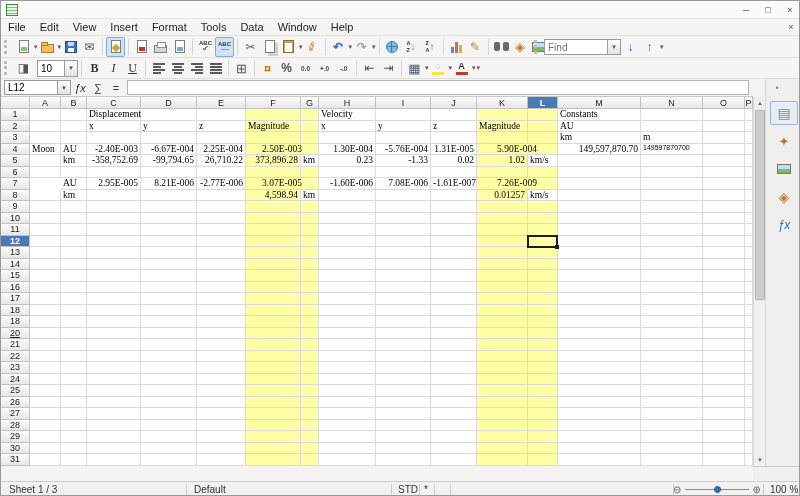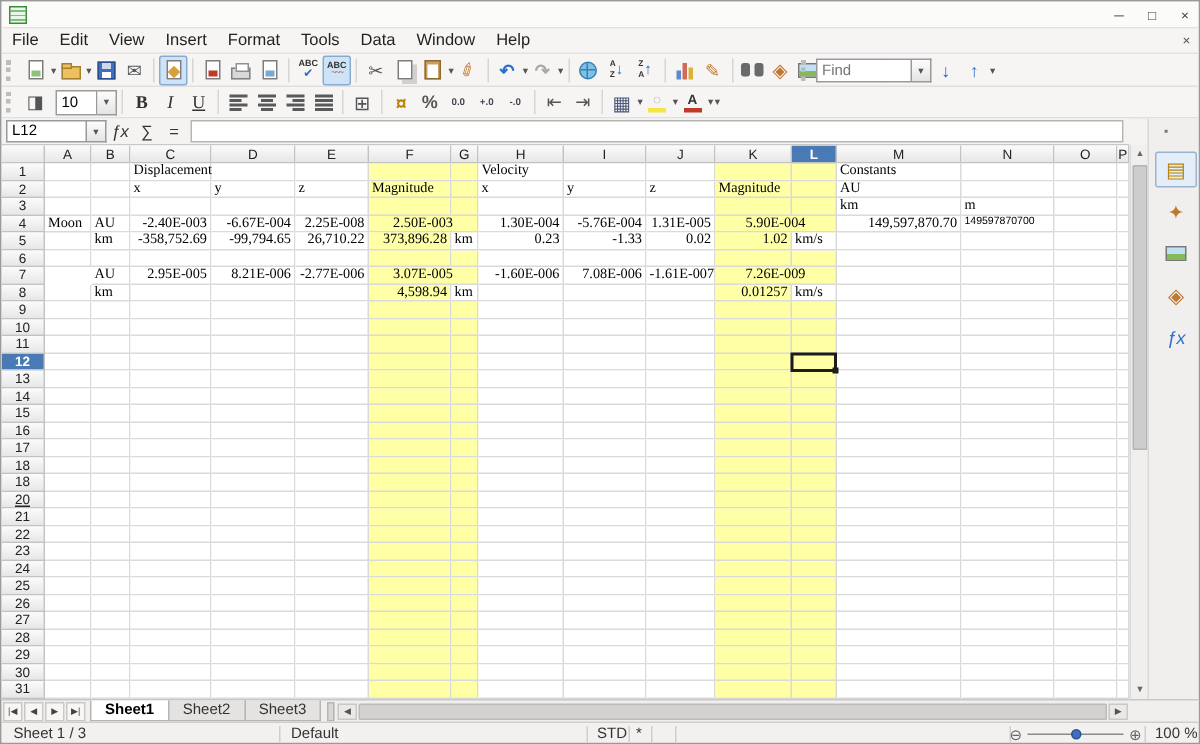--- a/index.html
+++ b/index.html
@@ -472,7 +472,7 @@
       <div class="cell" style="left: 60px; top: 46.5px; width: 26px; height: 11.5px; z-index: 2;">AU</div>
       <div class="cell" style="left: 86px; top: 46.5px; width: 54px; height: 11.5px; z-index: 2; text-align: right;">-2.40E-003</div>
       <div class="cell" style="left: 140px; top: 46.5px; width: 56px; height: 11.5px; z-index: 2; text-align: right;">-6.67E-004</div>
-      <div class="cell" style="left: 196px; top: 46.5px; width: 49px; height: 11.5px; z-index: 2; text-align: right;">2.25E-008</div>
+      <div class="cell" style="left: 196px; top: 46.5px; width: 49px; height: 11.5px; z-index: 2; text-align: right;">2.25E-004</div>
       <div class="cell ylw" style="left: 245px; top: 46.5px; width: 73px; height: 11.5px; background: rgb(255, 255, 166); z-index: 2; text-align: center;">2.50E-003</div>
       <div class="cell ylw" style="left: 300px; top: 46.5px; width: 18px; height: 11.5px; background: rgb(255, 255, 166);"></div>
       <div class="cell" style="left: 318px; top: 46.5px; width: 57px; height: 11.5px; z-index: 2; text-align: right;">1.30E-004</div>

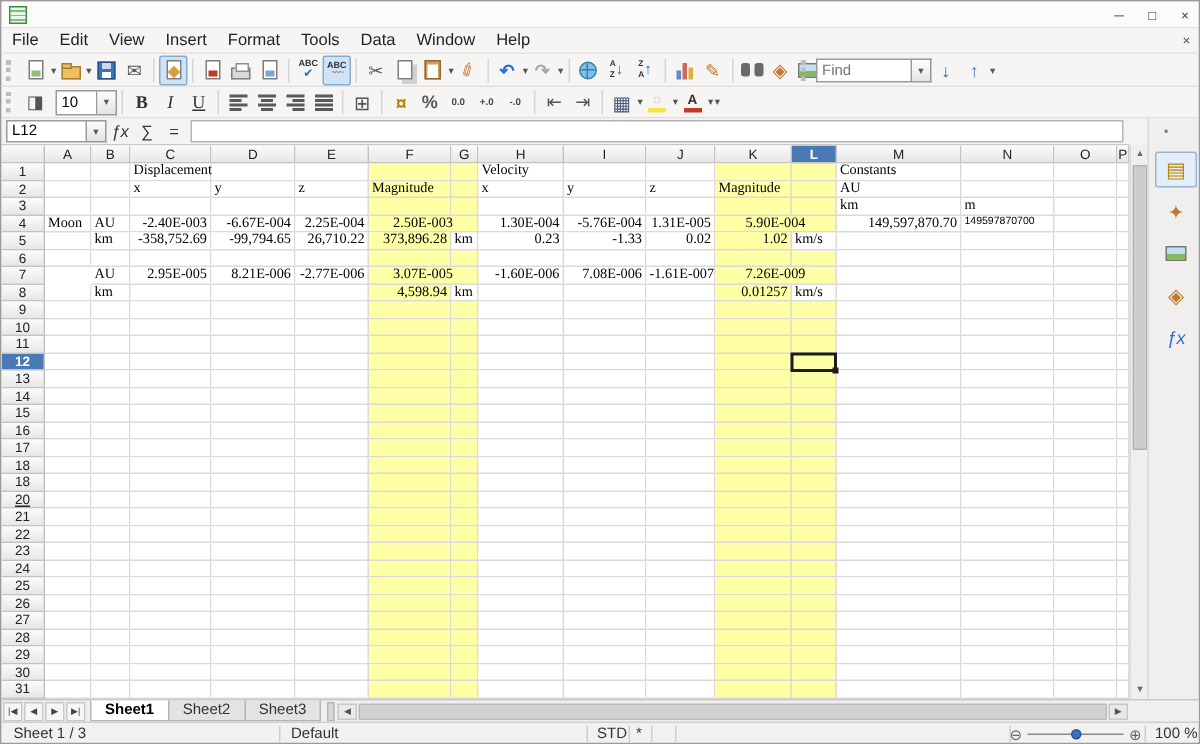--- a/index.html
+++ b/index.html
@@ -971,21 +971,6 @@
       </span>
   </div>
 
-  <div id="tabbar">
-    <span class="navbtn">|◀</span>
-    <span class="navbtn">◀</span>
-    <span class="navbtn">▶</span>
-    <span class="navbtn">▶|</span>
-    <span class="tab active" style="margin-left:3px">Sheet1</span>
-    <span class="tab">Sheet2</span>
-    <span class="tab">Sheet3</span>
-    <span id="tab-splitter"></span>
-    <span id="hscroll">
-      <span class="hsbtn" style="left:0">◀</span>
-      <span id="hthumb"></span>
-      <span class="hsbtn" style="right:0">▶</span>
-    </span>
-  </div>
   <div id="tabcorner"></div>
 
   <div id="statusbar">

